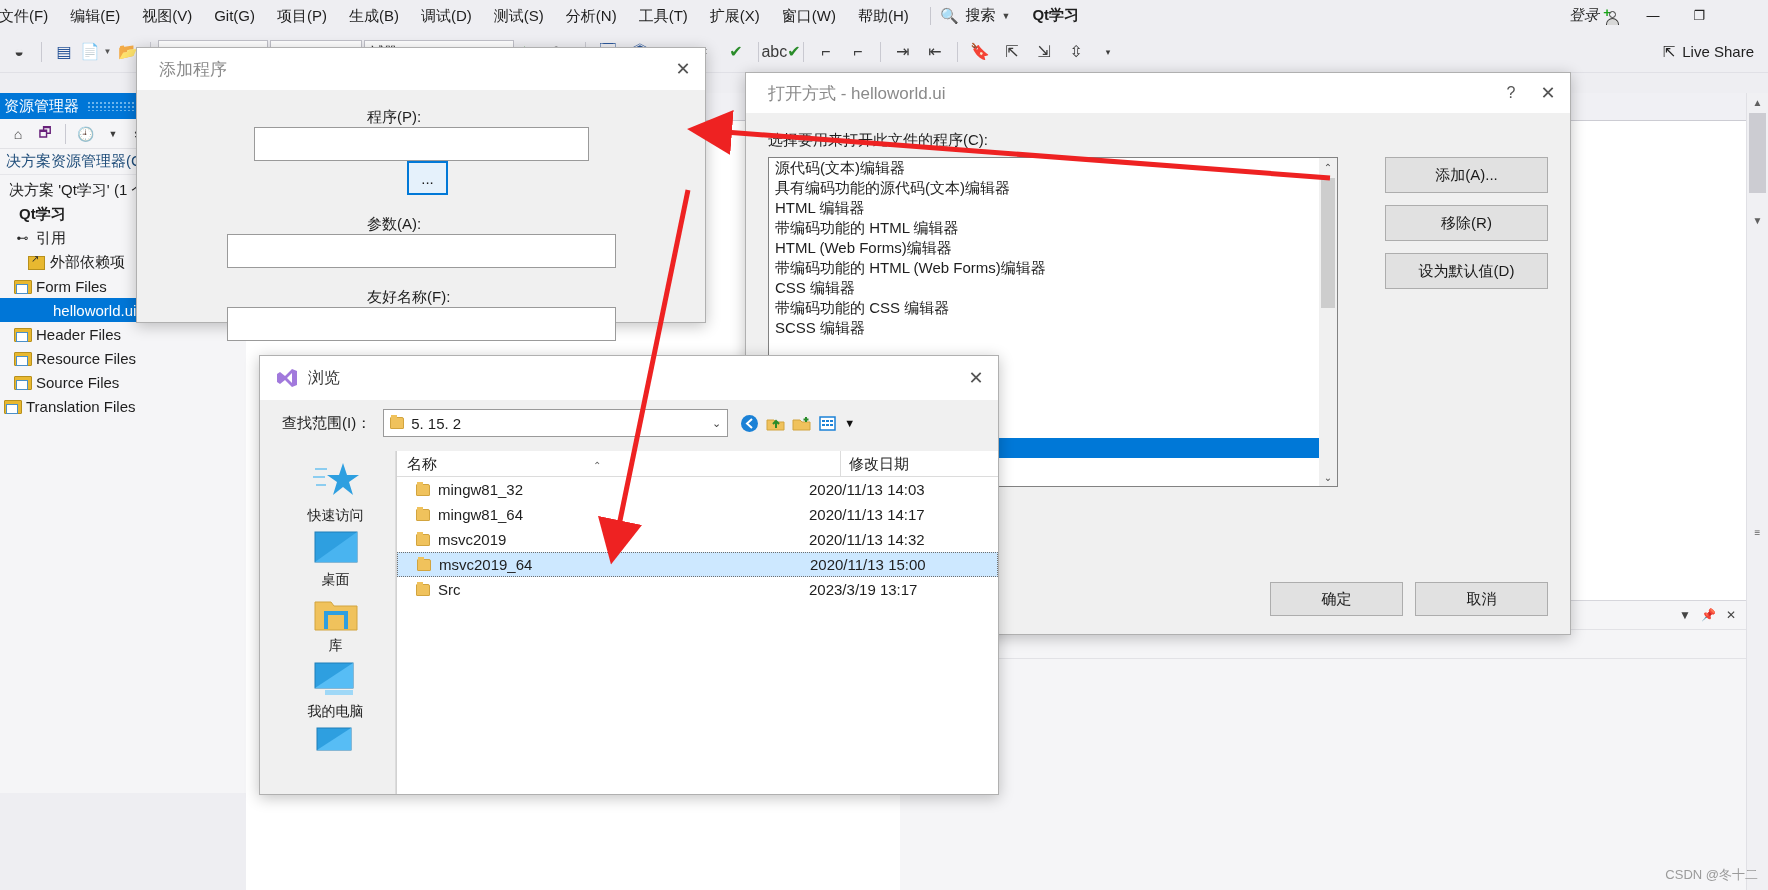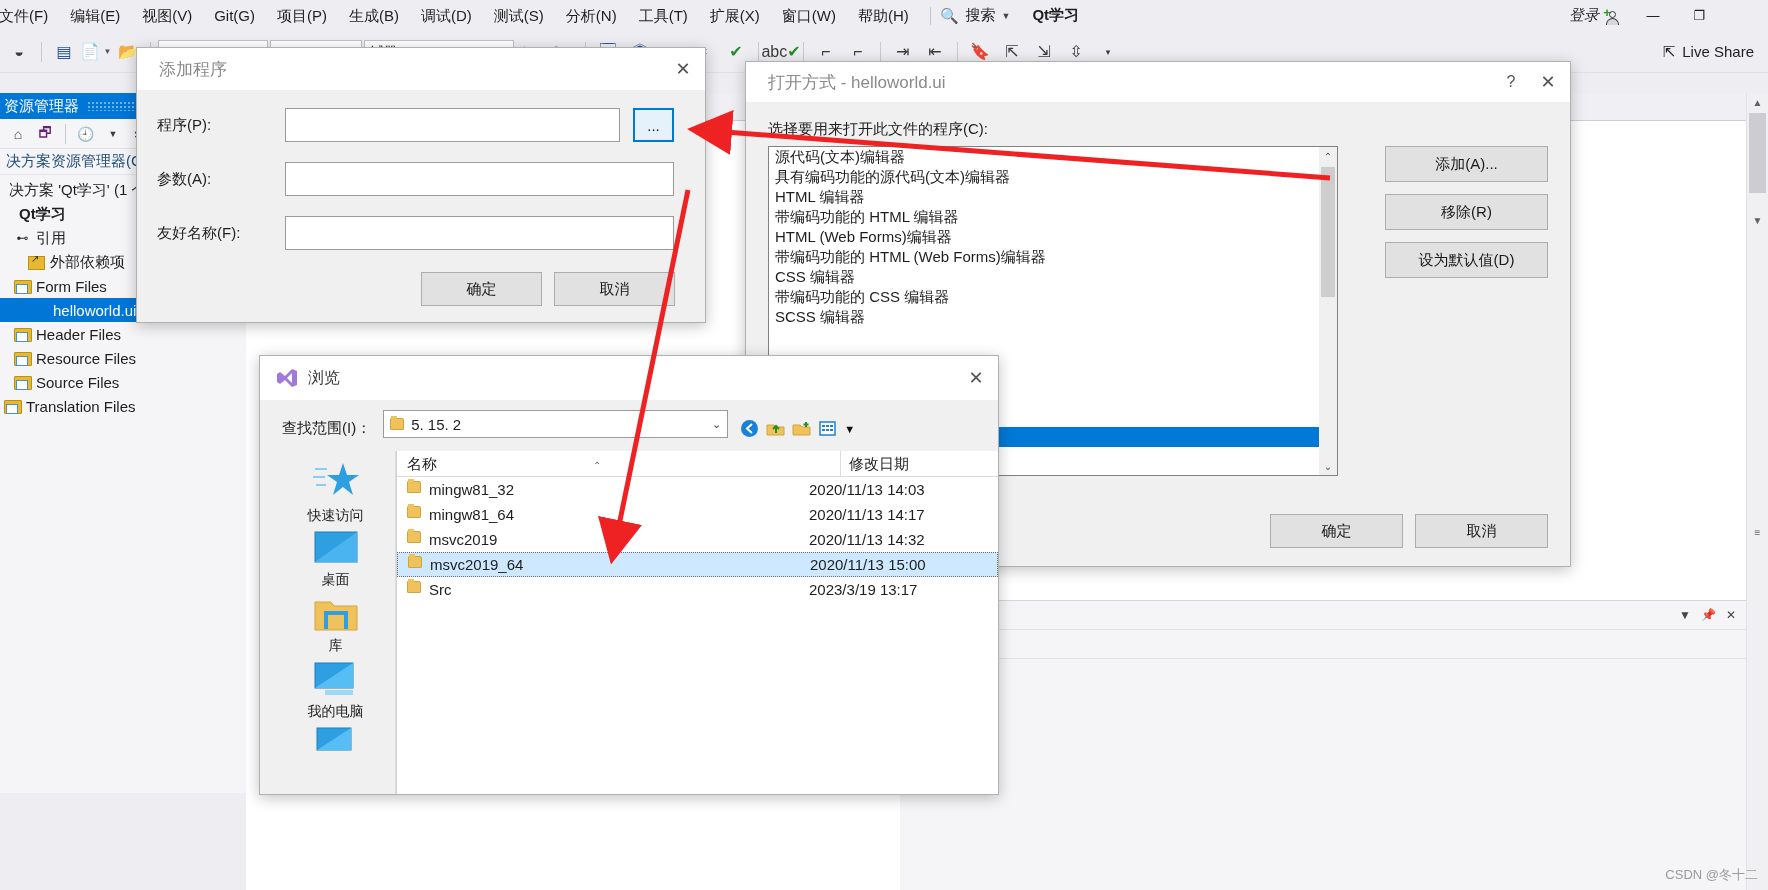--- a/index.html
+++ b/index.html
@@ -109,7 +109,7 @@
   .btn.focus { border:2px solid #0078d7; background:#e5f1fb; }
 
   
-  #dlg-open { left:745px; top:61px; width:826px; height:506px; }
+  #dlg-open { left:745px; top:72px; width:826px; height:563px; }
   #dlg-open .dlg-cap { height:40px; padding-left:22px; }
   .ow-prompt { position:absolute; left:22px; top:58px; font-size:15px; }
   .ow-list { position:absolute; left:22px; top:84px; width:570px; height:330px;

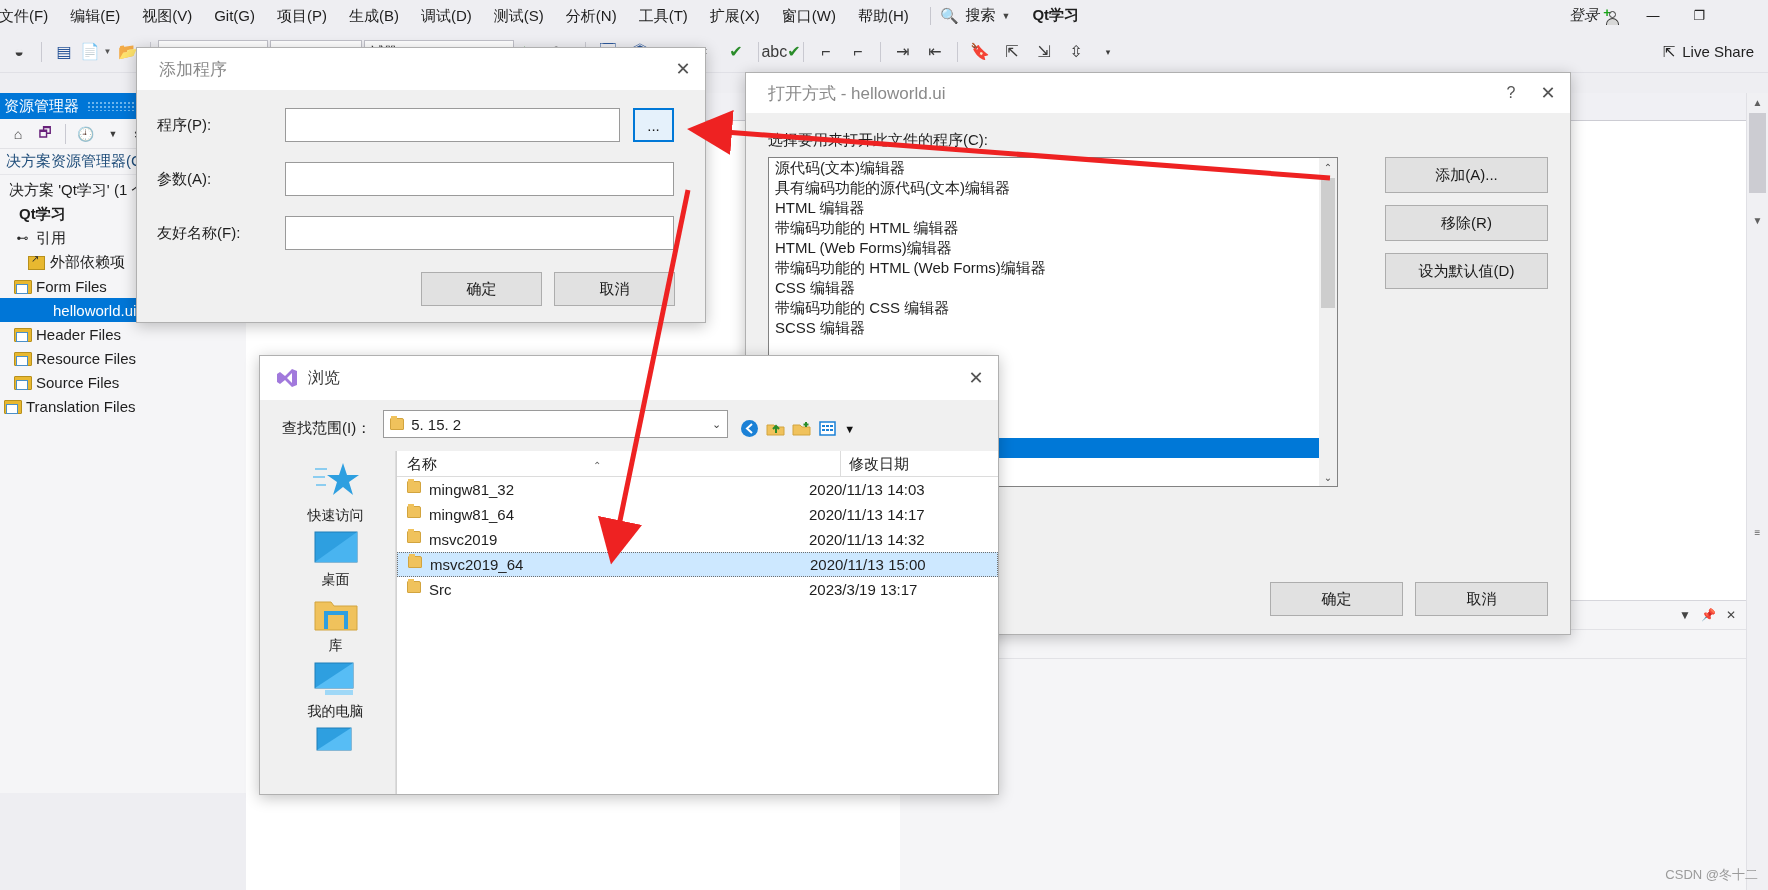--- a/index.html
+++ b/index.html
@@ -99,7 +99,7 @@
   
   #dlg-add { left:136px; top:47px; width:570px; height:276px; }
   #dlg-add .dlg-cap { height:42px; padding-left:22px; }
-  .frm-row { display:flex; align-items:center; }
+  .frm-row { display:flex; align-items:center;flex-direction:column; }
   .frm-lbl { width:148px; padding-left:20px; font-size:15px; }
   .frm-in { height:34px; background:#fff; border:1px solid #9a9a9a; }
   .btn {

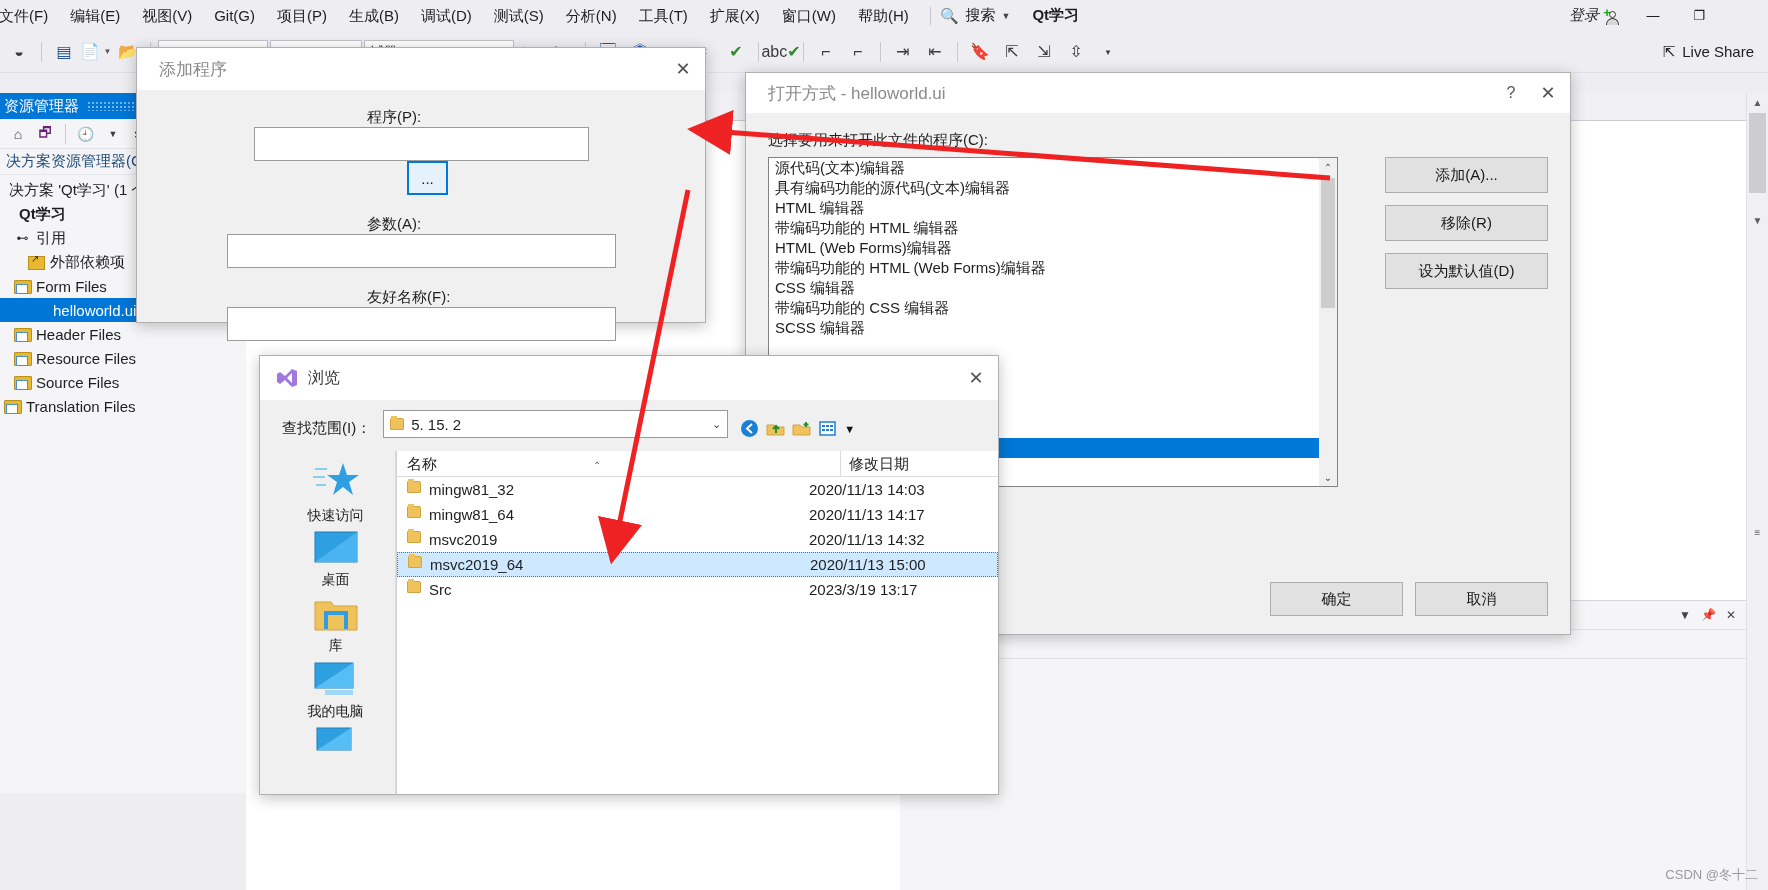--- a/index.html
+++ b/index.html
@@ -128,7 +128,7 @@
   #dlg-browse { left:259px; top:355px; width:740px; height:440px; }
   #dlg-browse .dlg-cap { height:44px; padding-left:16px; gap:10px; }
   .vs-logo { width:22px; height:20px; position:relative; }
-  .look-row { position:absolute; left:22px; top:52px; right:16px; height:30px; display:flex; align-items:flex-end; gap:12px; }
+  .look-row { position:absolute; left:22px; top:52px; right:16px; height:30px; display:flex; align-items:center; gap:12px; }
   .look-lbl { font-size:15px; }
   .look-combo { width:345px; height:28px; background:#fff; border:1px solid #9a9a9a;
                 display:flex; align-items:center; padding:0 6px; gap:7px; font-size:15px; }

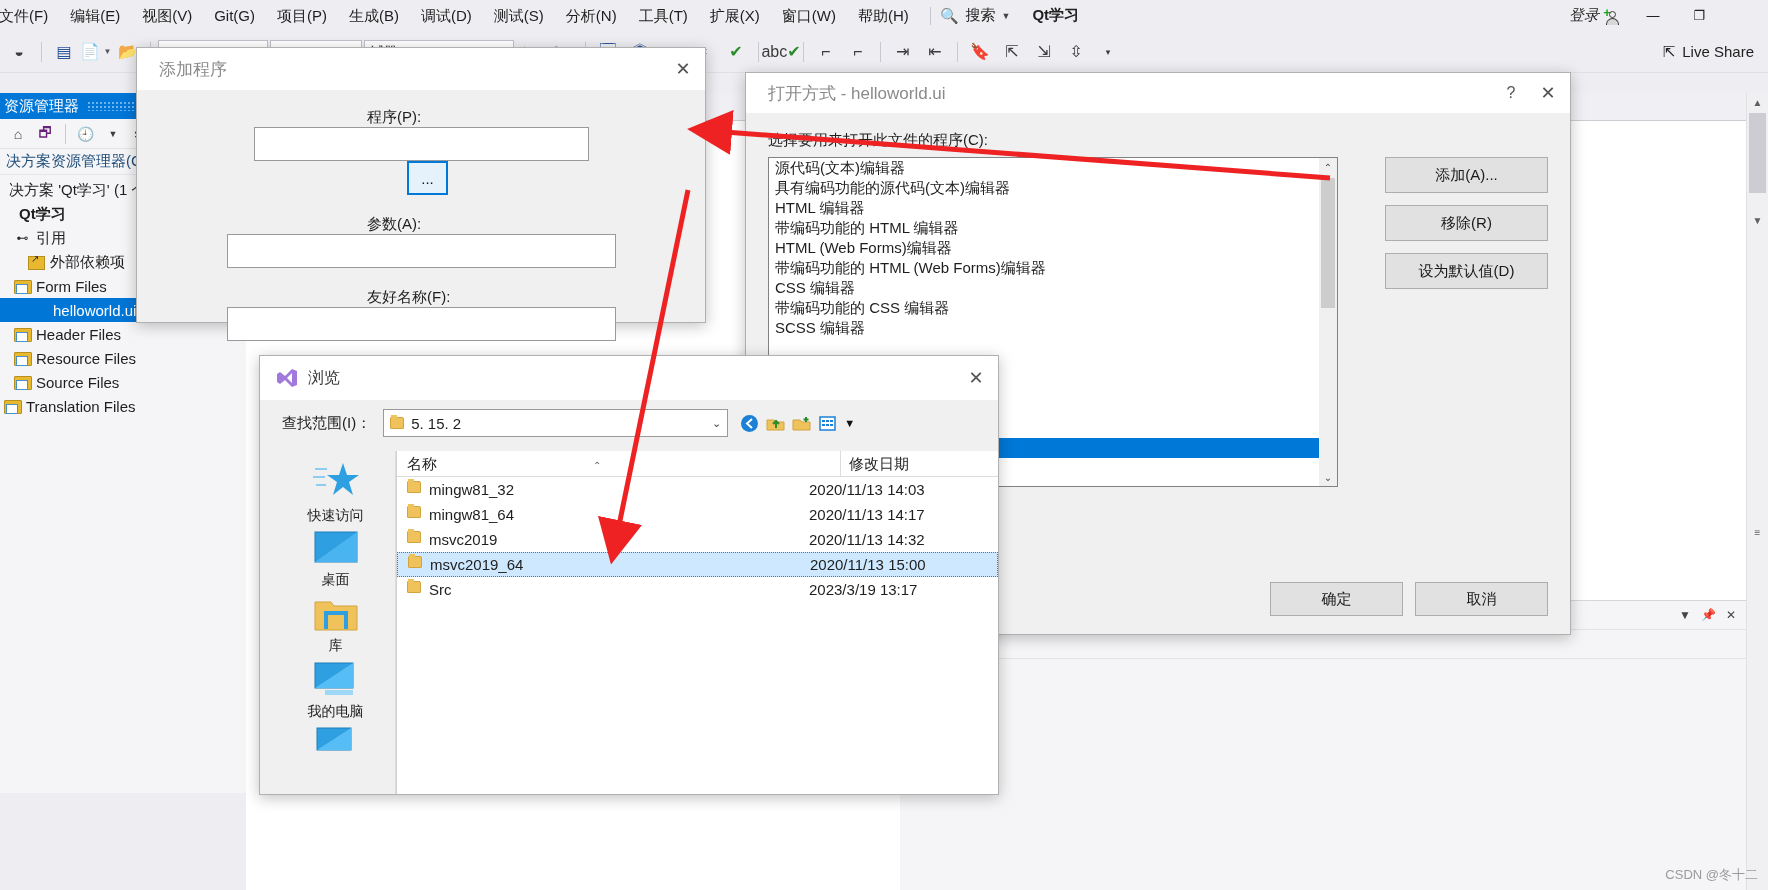--- a/index.html
+++ b/index.html
@@ -149,7 +149,7 @@
   .sort-caret { position:absolute; left:196px; top:2px; font-size:10px; color:#666; }
   .frow { height:25px; display:flex; align-items:center; font-size:15px; }
   .frow.sel { background:#cde8ff; border:1px dotted #6f6f6f; }
-  .frow .fn { width:404px; padding-left:10px; display:flex; gap:8px; }
+  .frow .fn { width:404px; padding-left:19px; display:flex; align-items:center; gap:8px; }
   .frow .fd { padding-left:8px; }
   .fic { width:14px; height:12px; background:#f0c25c; border:1px solid #d2a43e;
          border-radius:1px 2px 1px 1px; position:relative; display:inline-block; }

